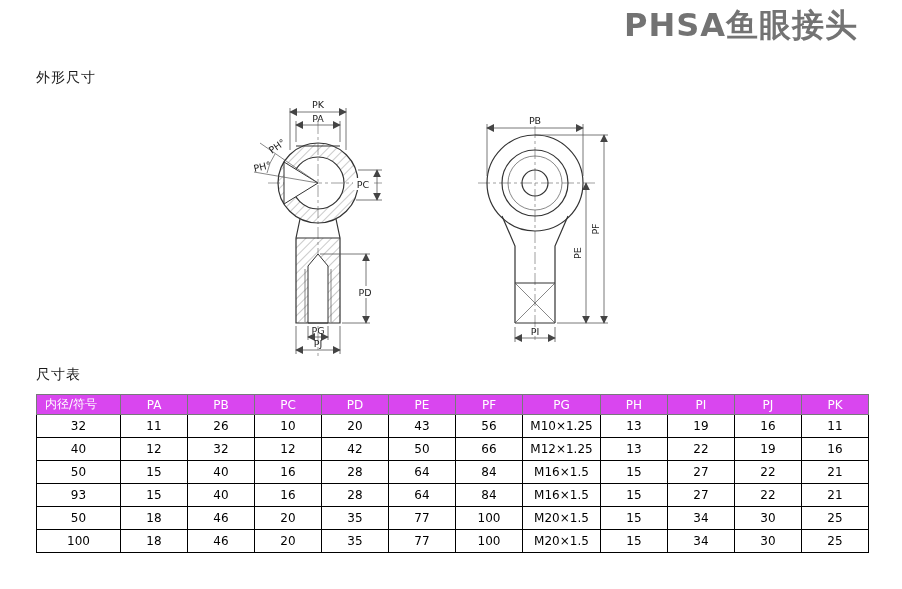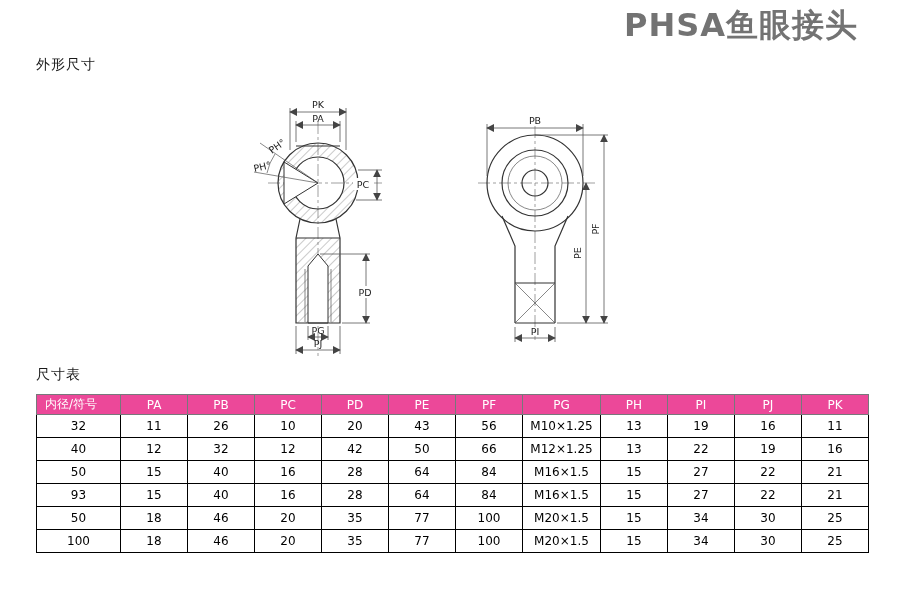--- a/index.html
+++ b/index.html
@@ -21,7 +21,7 @@
   .section-label {
     position: absolute; font-size: 14px; color: #1a1a1a; letter-spacing: 1px;
   }
-  .label-outline { left: 36px; top: 56px; }
+  .label-outline { left: 36px; top: 69px; }
   .label-table  { left: 36px; top: 366px; }
   .drawing { position: absolute; left: 150px; top: 88px; width: 640px; height: 286px; }
   svg text {

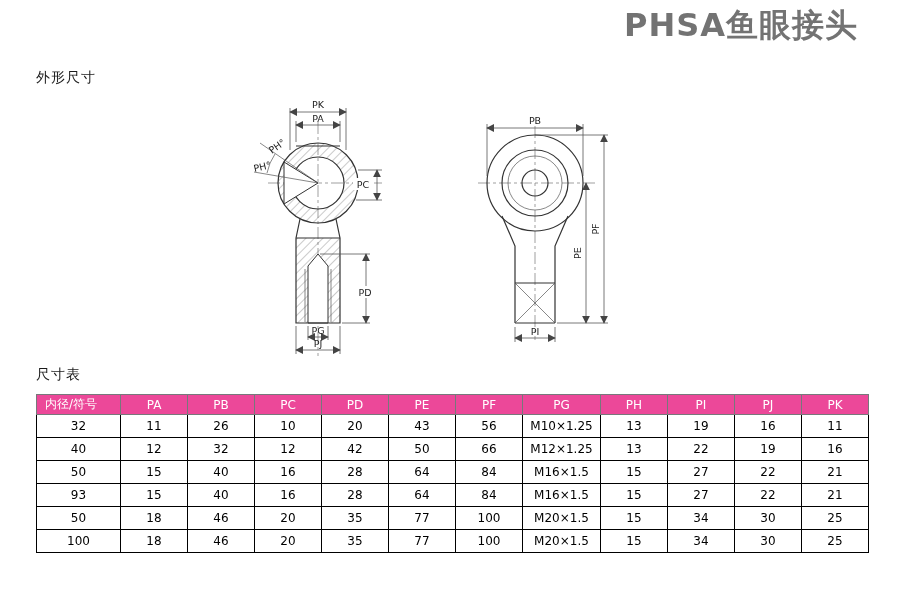--- a/index.html
+++ b/index.html
@@ -38,7 +38,7 @@
     font-size: 12px; color: #000;
   }
   .dim-table th {
-    background: #ec4899; color: #fff; font-weight: 400;
+    background: #d946ef; color: #fff; font-weight: 400;
     height: 15px; border: 1px solid #77787b; text-align: center;
   }
   .dim-table th.first { text-align: left; padding-left: 8px; }

